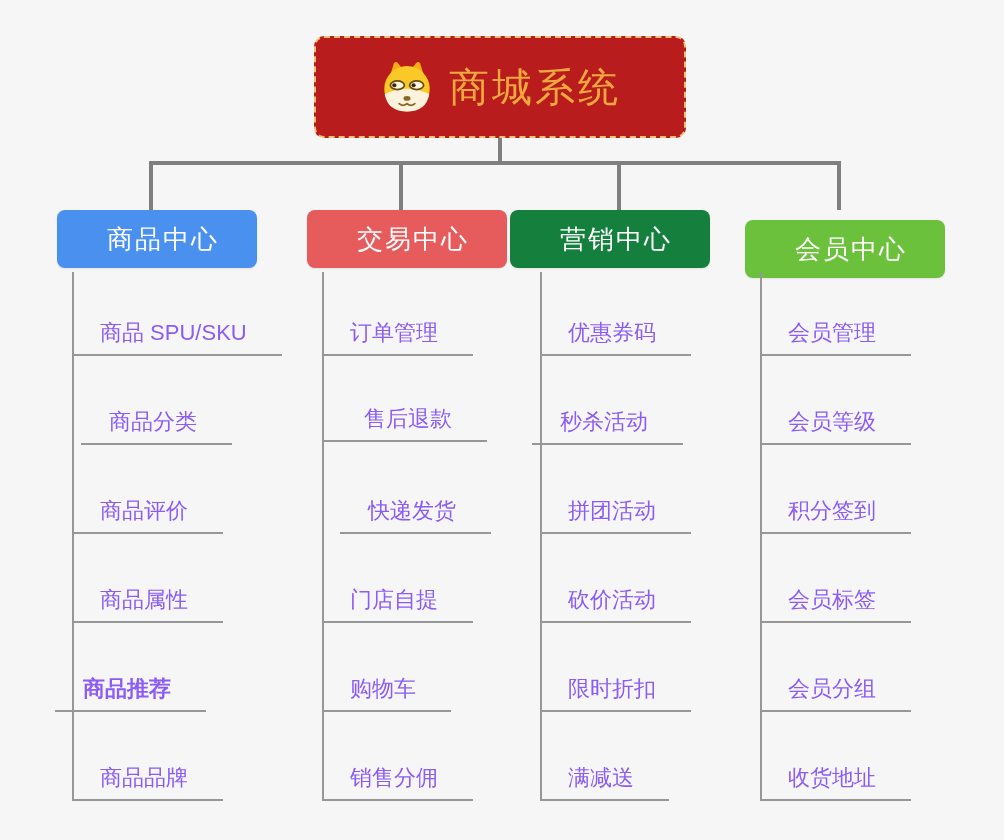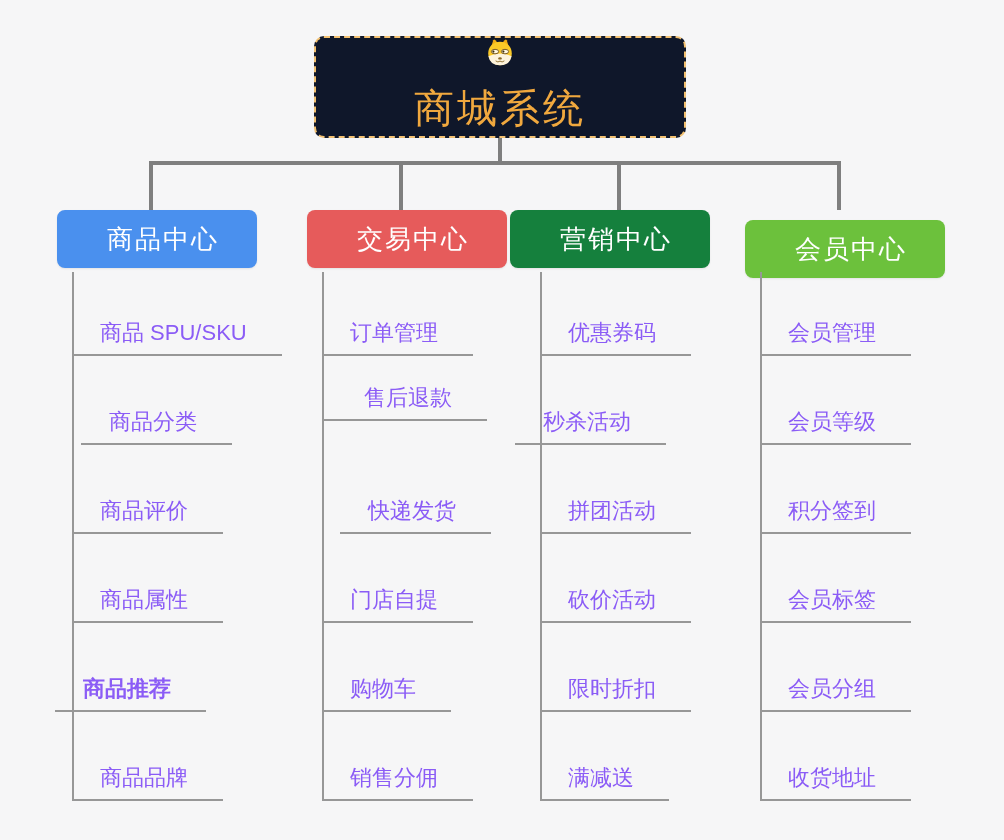--- a/index.html
+++ b/index.html
@@ -14,10 +14,10 @@
   .root-node {
     position:absolute; left:314px; top:36px; width:372px; height:102px;
     box-sizing:border-box;
-    background:#0f172a;
+    background:#b91c1c;
     border:2px dashed #f3c171;
     border-radius:10px;
-    display:flex; align-items:center; justify-content:center; gap:14px;flex-direction:column;
+    display:flex; align-items:center; justify-content:center; gap:14px;
   }
   .root-title {
     font-size:40px; font-weight:500; letter-spacing:3px; color:#f0a83e;

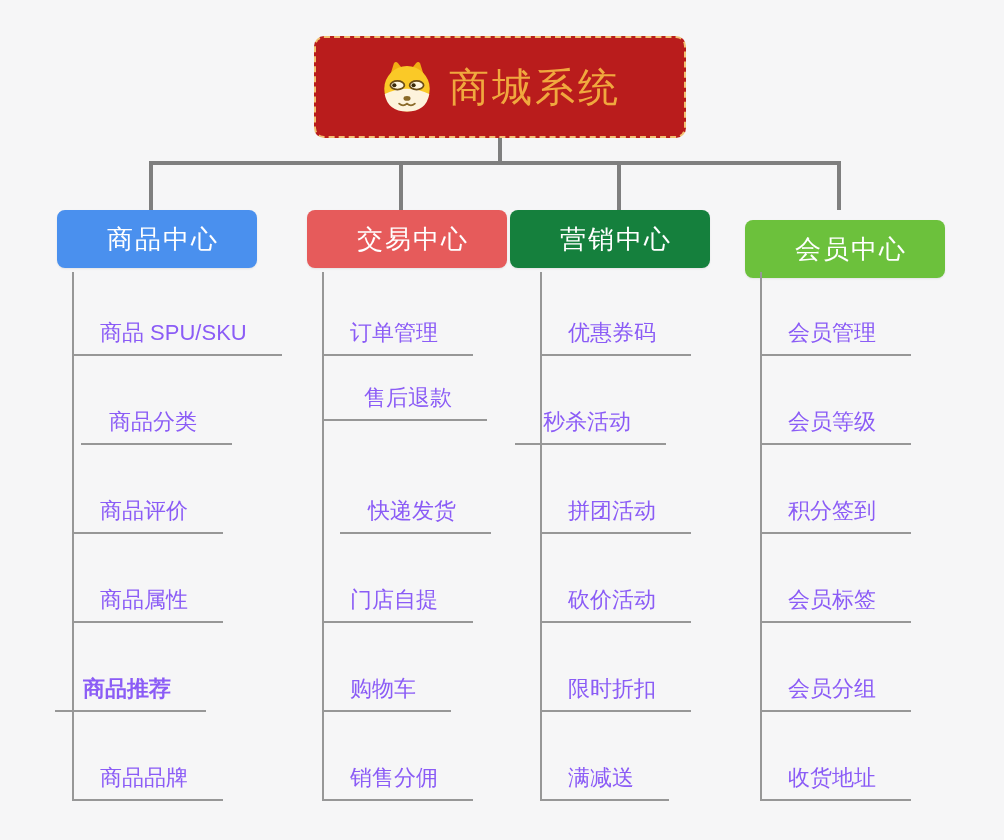--- a/index.html
+++ b/index.html
@@ -84,7 +84,7 @@
     </div>
     <div class="spine" style="left: 322px; top: 272px; height: 529px;"></div>
     <div class="item-node" style="left: 322px; top: 314px;">订单管理</div>
-    <div class="item-node" style="left: 322px; top: 379px; padding-left: 42px;">售后退款</div>
+    <div class="item-node" style="left: 322px; top: 400px; padding-left: 42px;">售后退款</div>
     <div class="item-node" style="left: 322px; top: 492px; margin-left: 18px;">快递发货</div>
     <div class="item-node" style="left: 322px; top: 581px;">门店自提</div>
     <div class="item-node" style="left: 322px; top: 670px;">购物车</div>

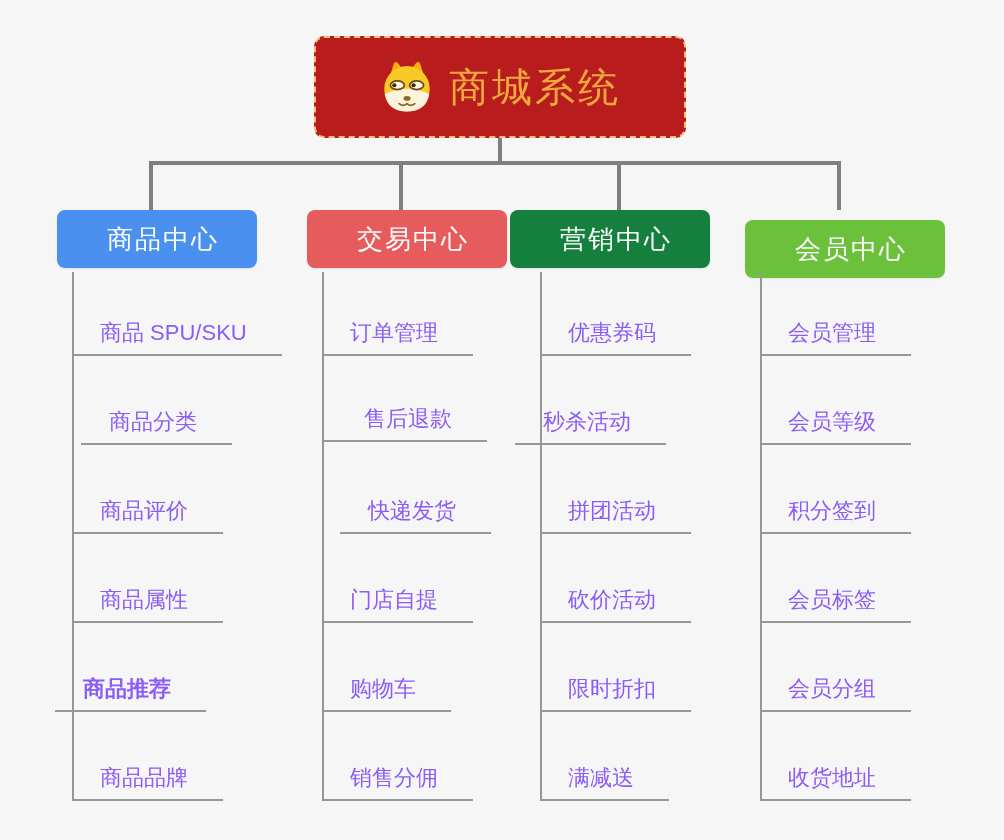--- a/index.html
+++ b/index.html
@@ -94,7 +94,7 @@
     </div>
     <div class="spine" style="left: 540px; top: 272px; height: 529px;"></div>
     <div class="item-node" style="left: 540px; top: 314px;">优惠券码</div>
-    <div class="item-node" style="left: 515px; top: 403px;">秒杀活动</div>
+    <div class="item-node" style="left: 532px; top: 403px;">秒杀活动</div>
     <div class="item-node" style="left: 540px; top: 492px;">拼团活动</div>
     <div class="item-node" style="left: 540px; top: 581px;">砍价活动</div>
     <div class="item-node" style="left: 540px; top: 670px;">限时折扣</div>

